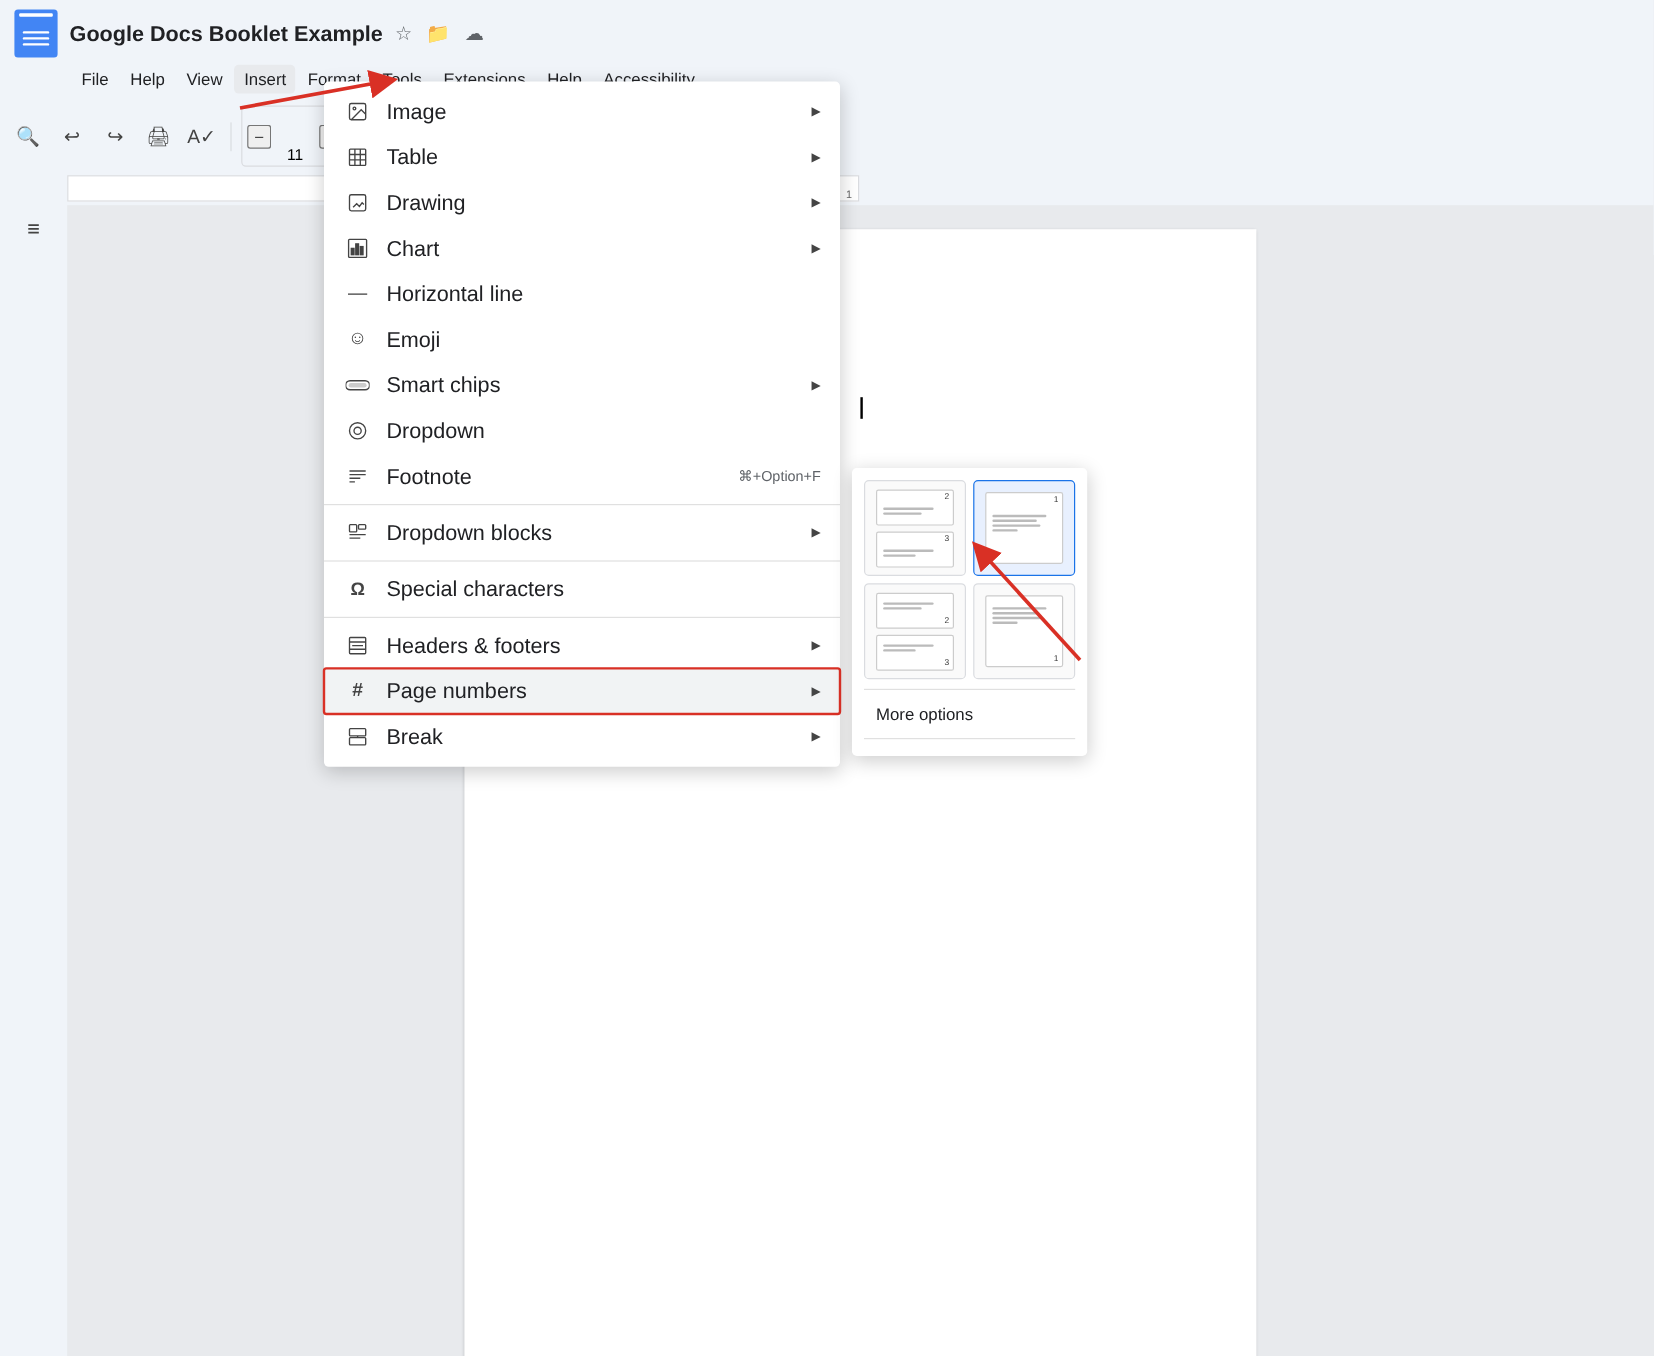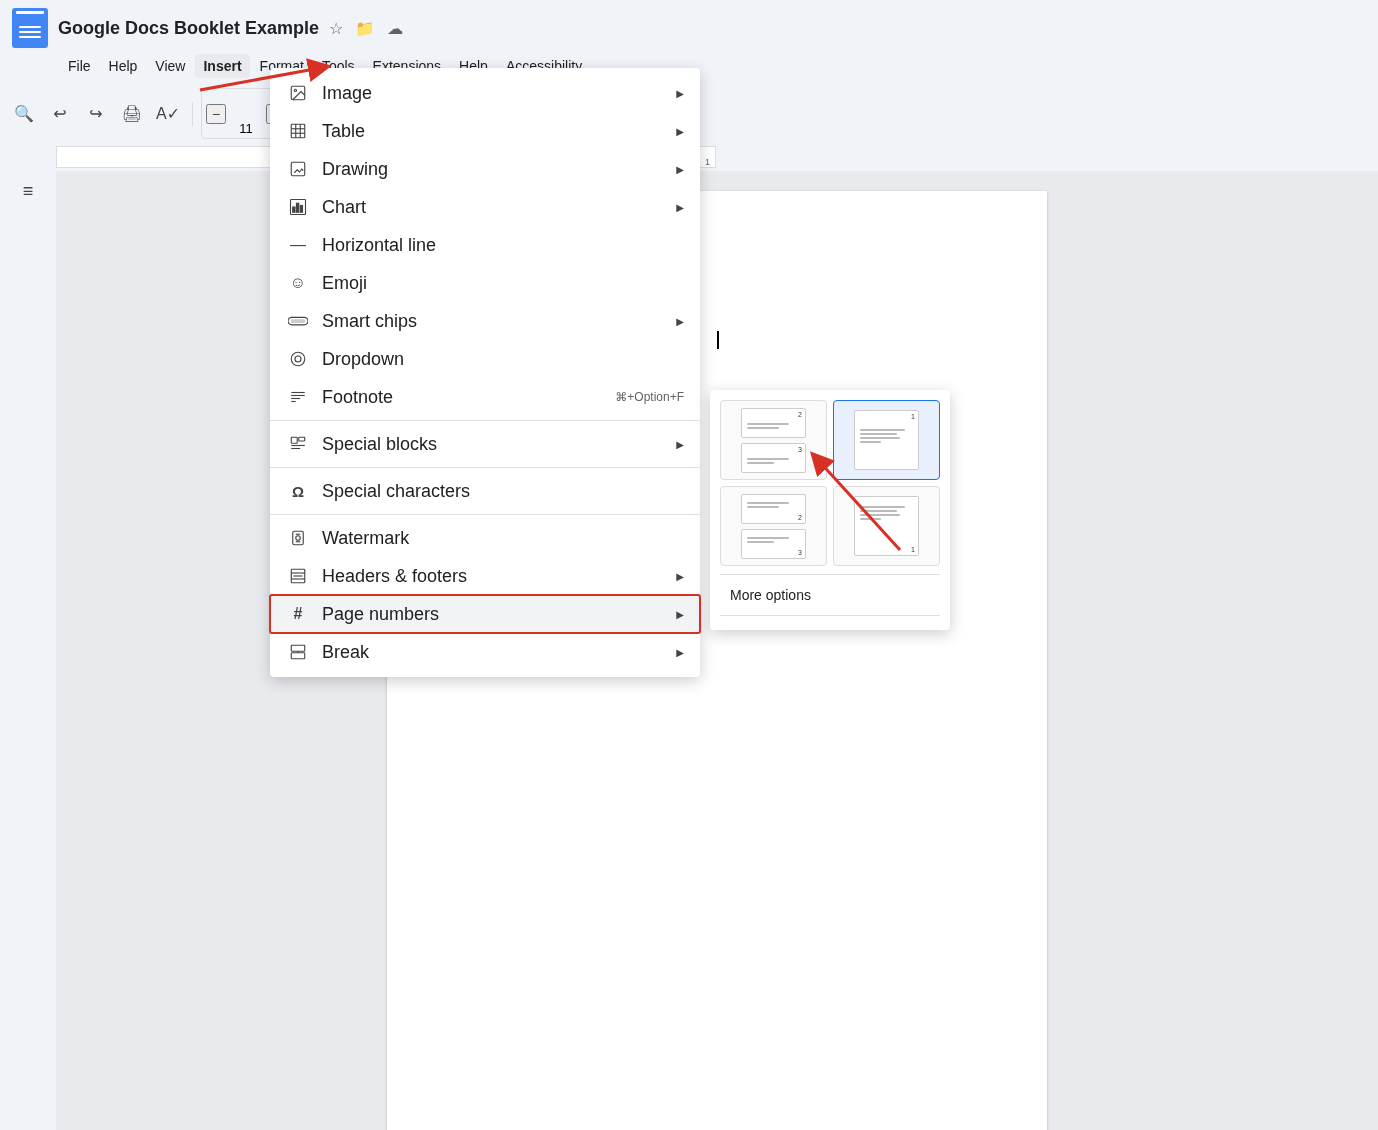--- a/index.html
+++ b/index.html
@@ -87,7 +87,7 @@
     }
     .menu-item.active {
       background: #e8eaed;
-      font-weight: 700;
+      font-weight: 400;
     }
 
     

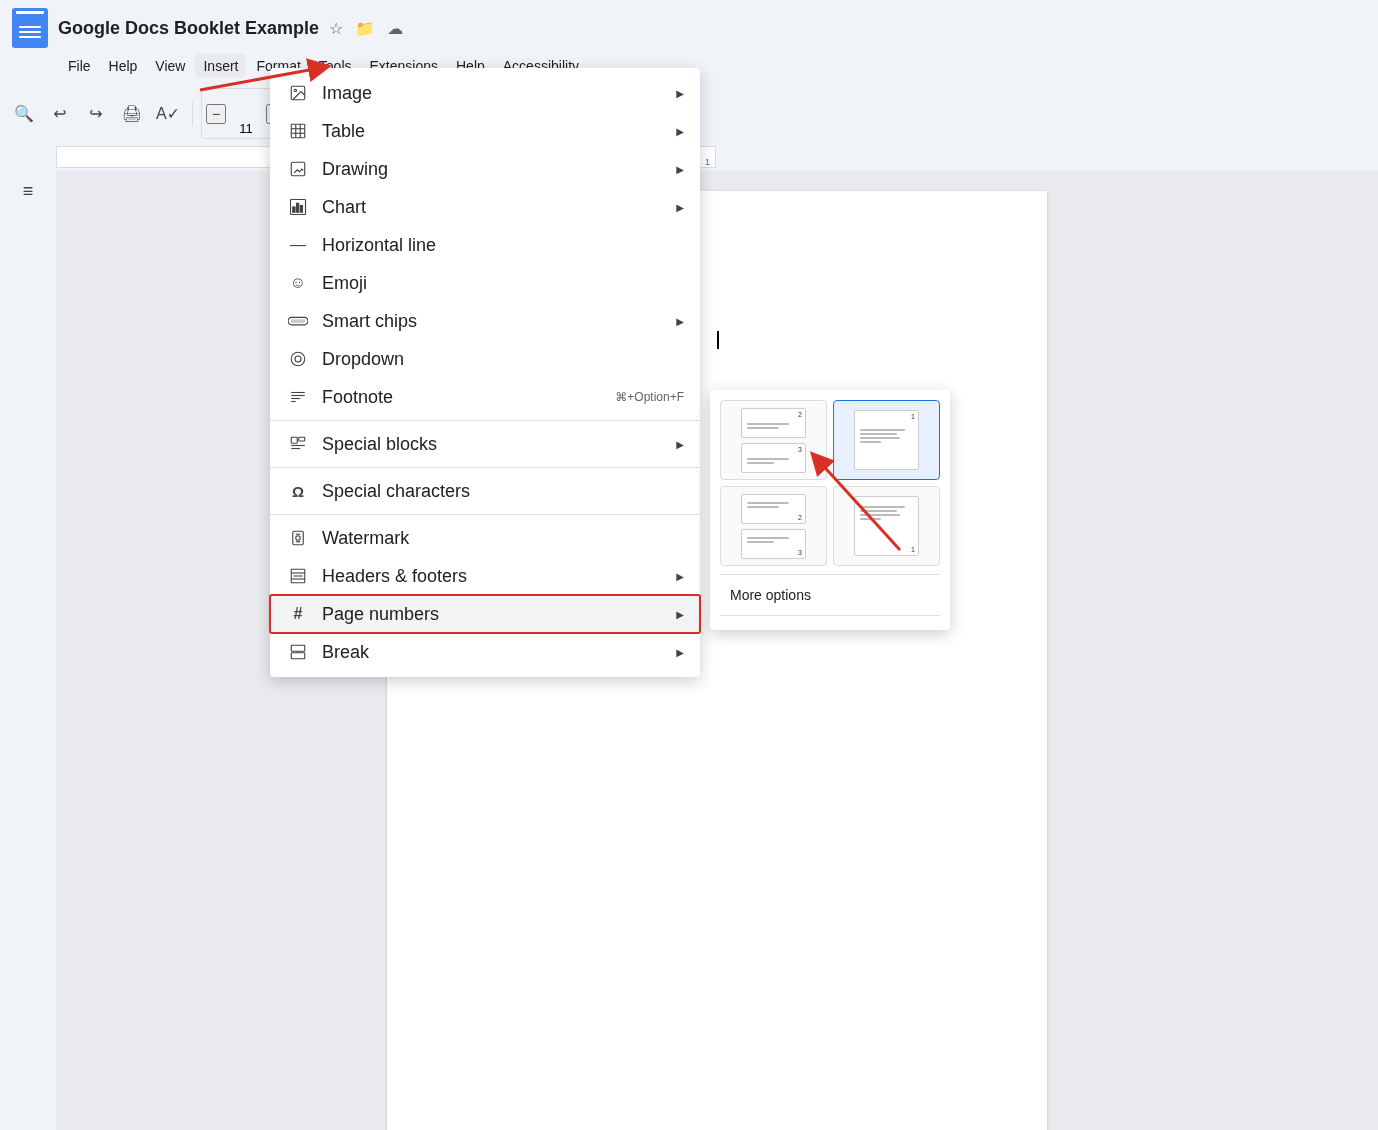--- a/index.html
+++ b/index.html
@@ -547,7 +547,7 @@
         <line x1="3" y1="18" x2="15" y2="18"></line>
       </svg>
     </span>
-    <span class="menu-label">Special blocks</span>
+    <span class="menu-label">Dropdown blocks</span>
     <span class="menu-arrow">▶</span>
   </div>
 

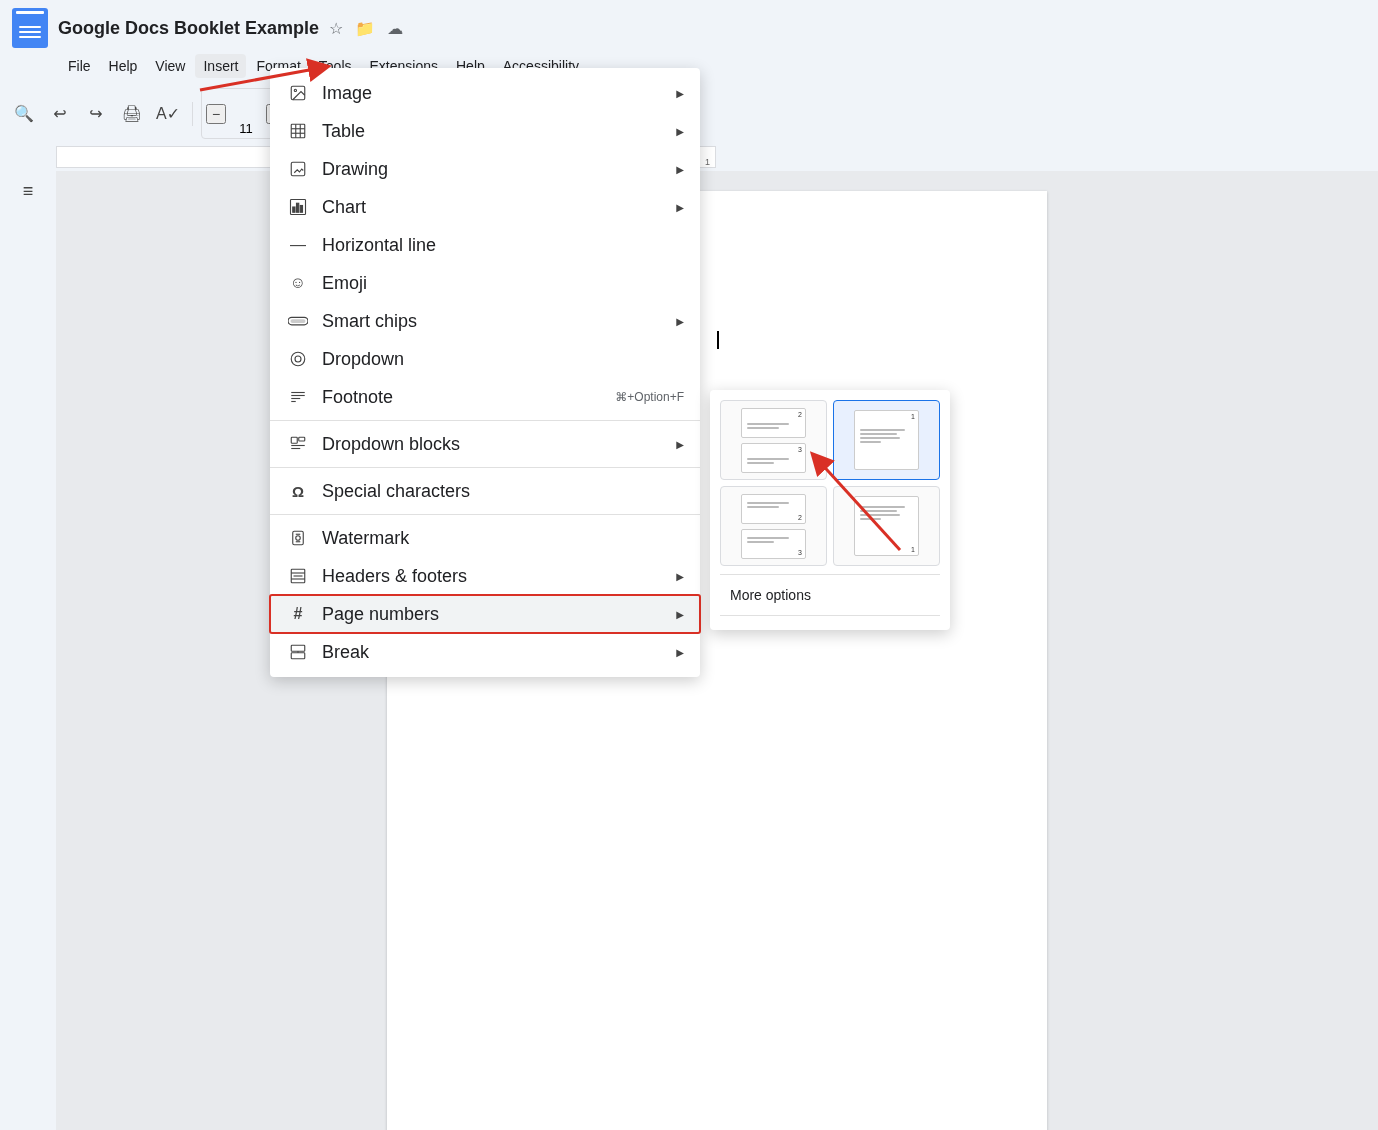--- a/index.html
+++ b/index.html
@@ -561,17 +561,6 @@
 
   <div class="menu-divider"></div>
 
-  <div class="menu-section-item">
-    <span class="menu-icon">
-      <svg width="18" height="18" viewBox="0 0 24 24" fill="none" stroke="#444" stroke-width="1.5">
-        <rect x="5" y="3" width="14" height="18" rx="2"></rect>
-        <circle cx="12" cy="12" r="3"></circle>
-        <line x1="9" y1="7" x2="15" y2="7"></line>
-        <line x1="9" y1="17" x2="15" y2="17"></line>
-      </svg>
-    </span>
-    <span class="menu-label">Watermark</span>
-  </div>
 
   <div class="menu-section-item">
     <span class="menu-icon">

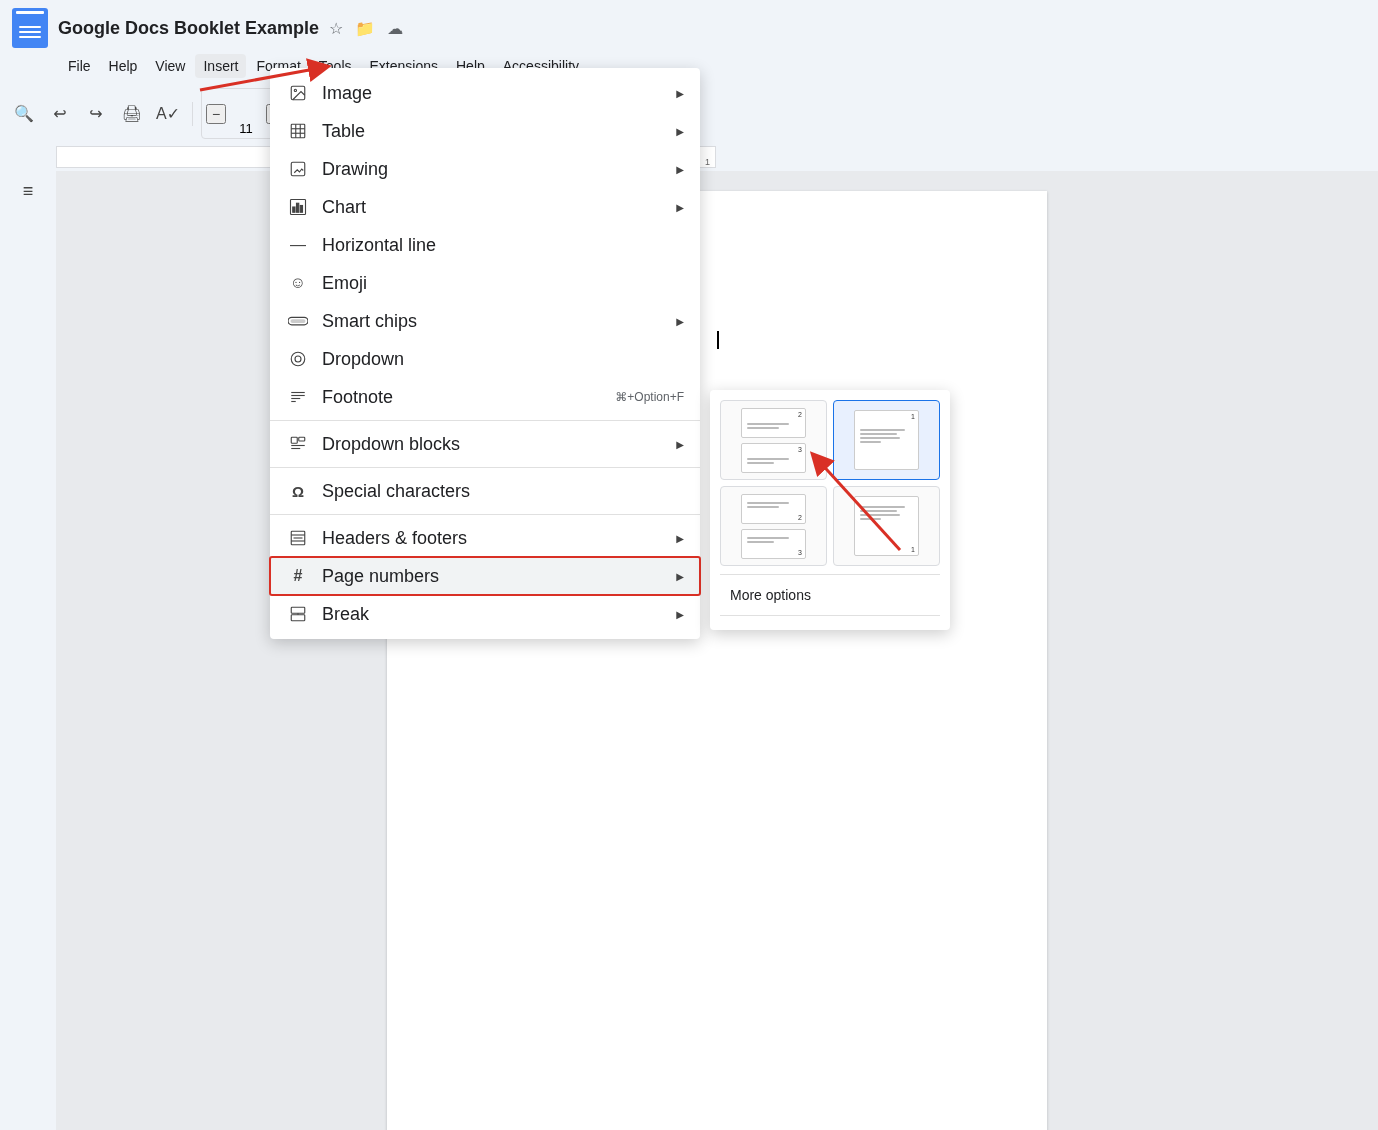--- a/index.html
+++ b/index.html
@@ -294,7 +294,7 @@
       background: white;
       box-shadow: 0 4px 16px rgba(0,0,0,0.2);
       border-radius: 4px;
-      width: 240px;
+      width: 196px;
       z-index: 101;
       padding: 10px;
     }

